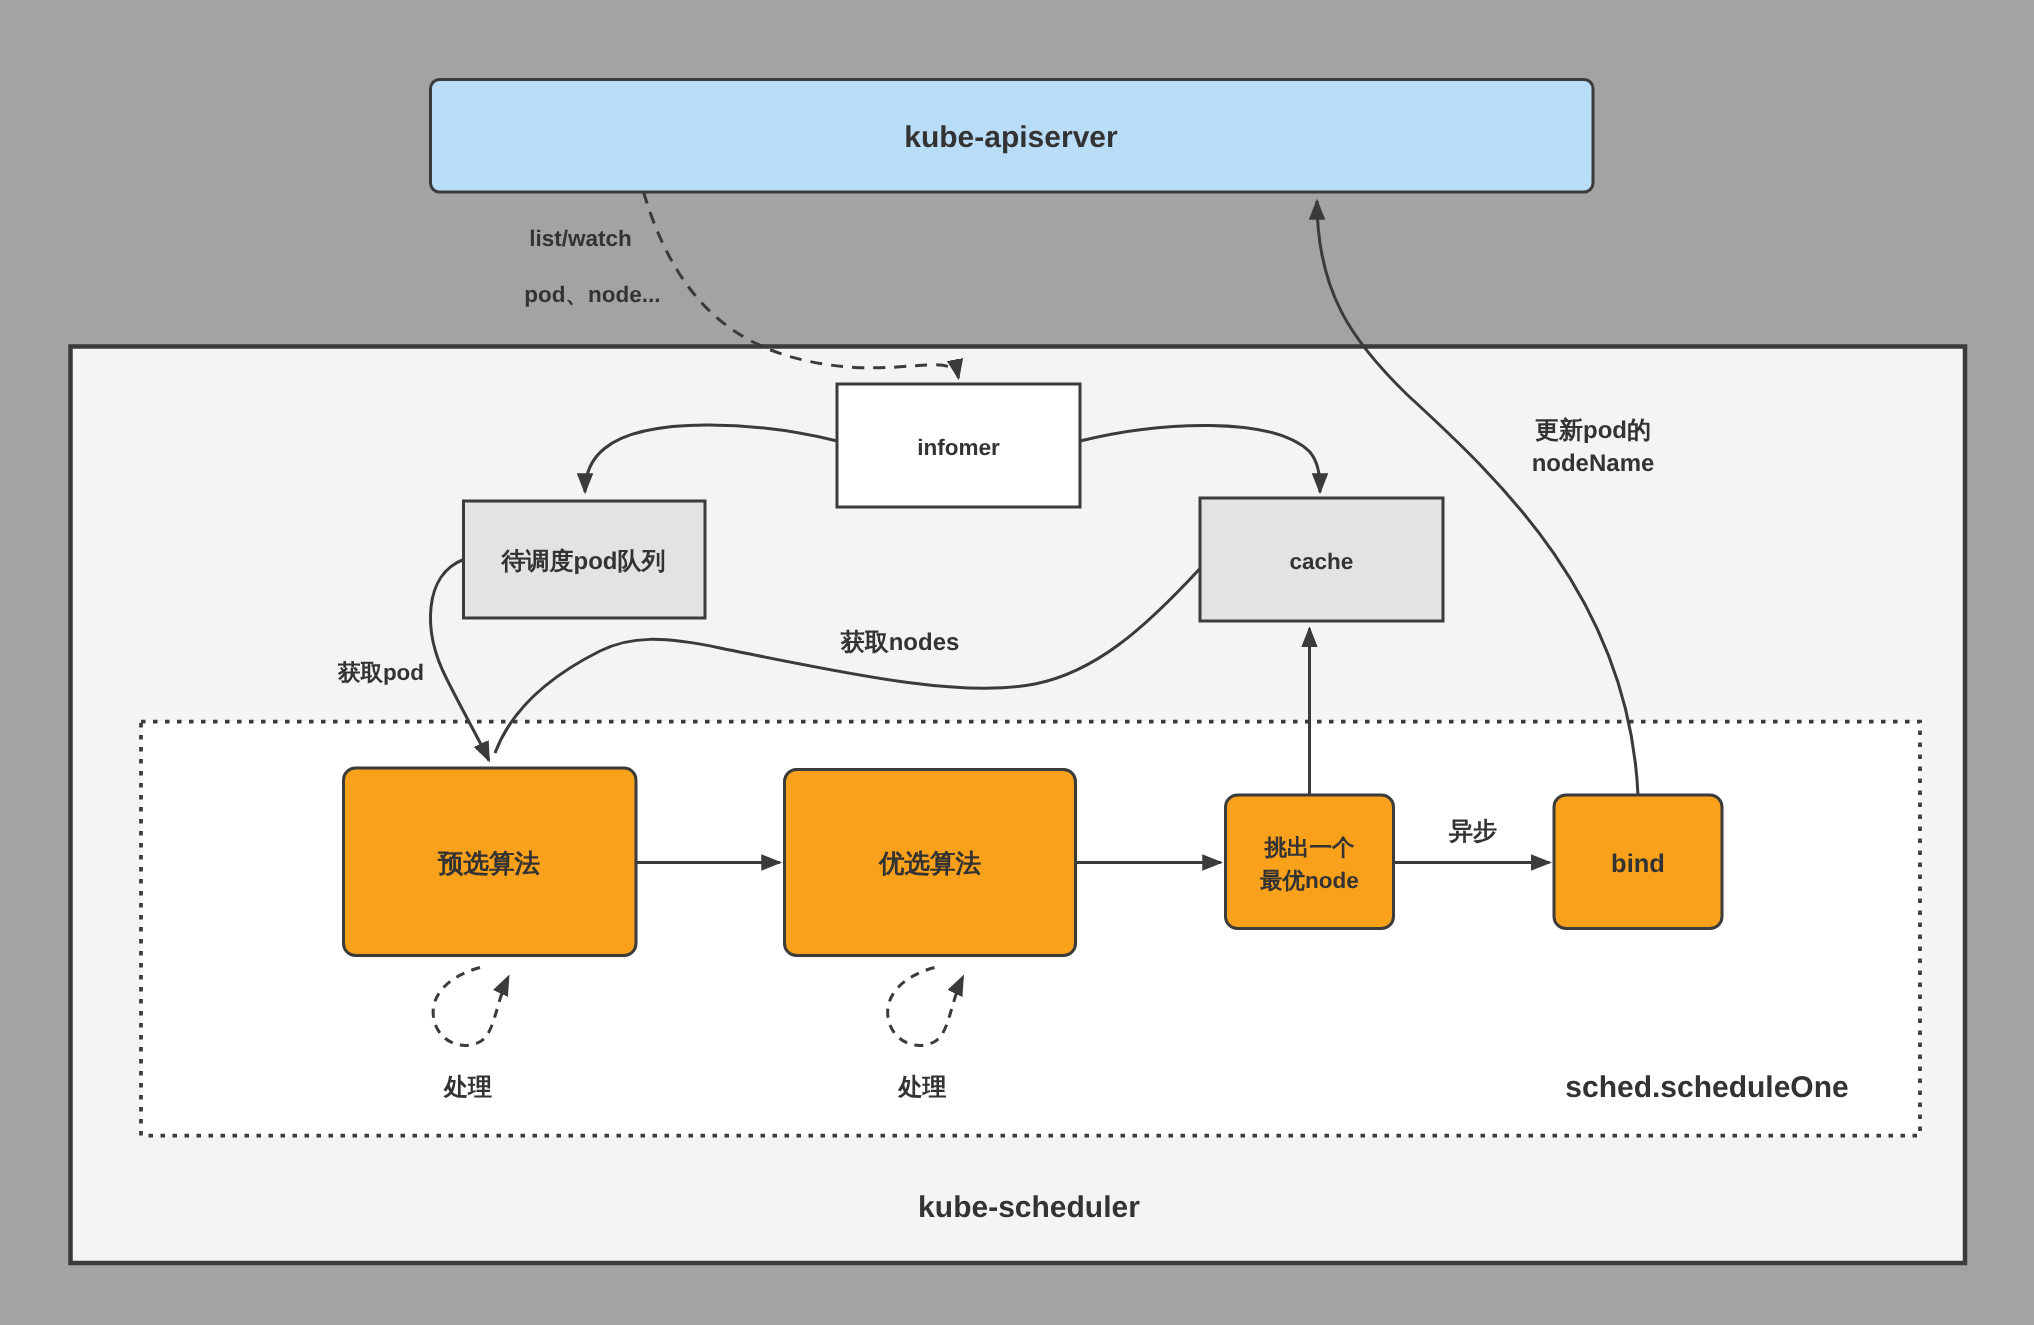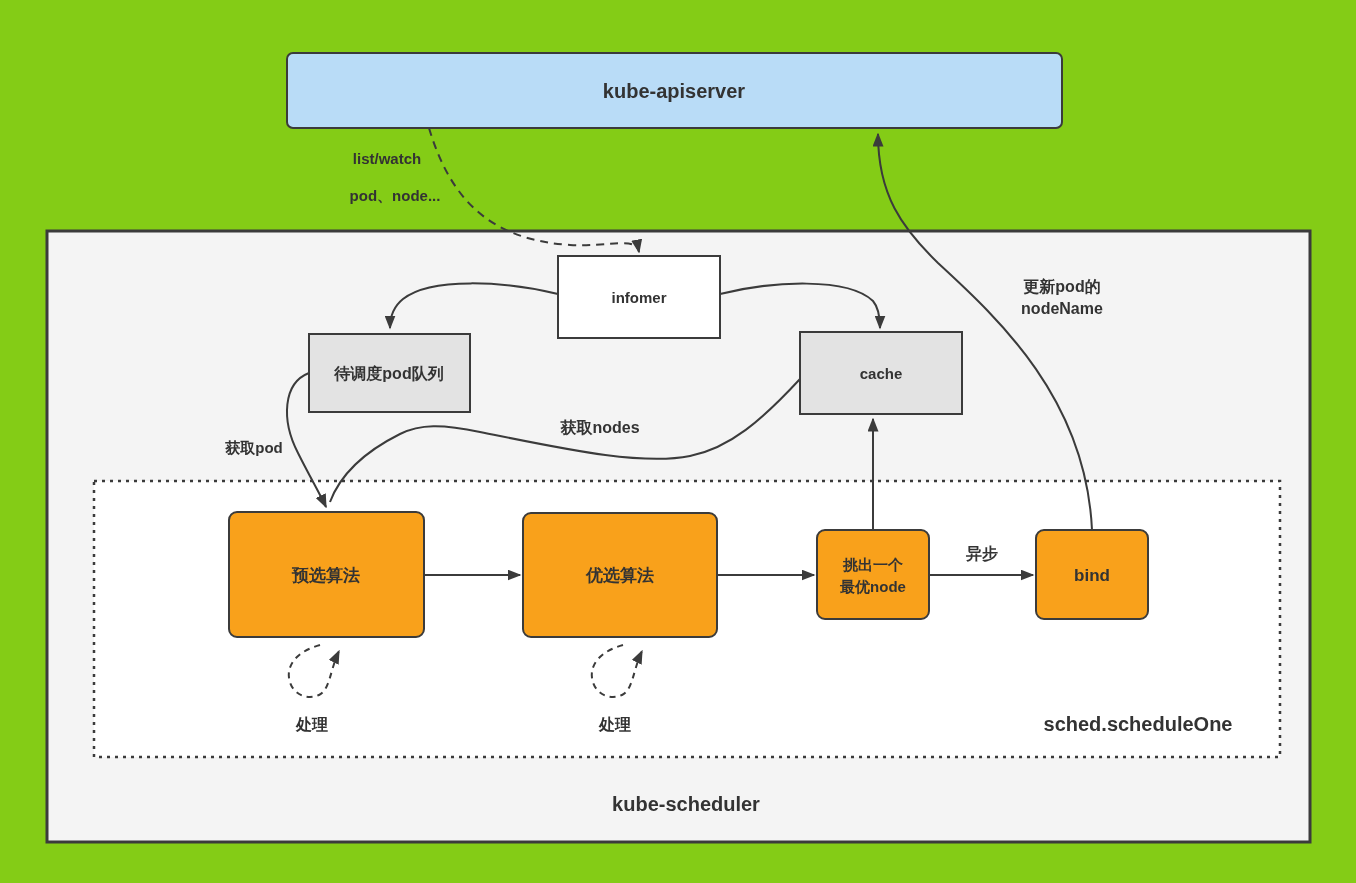--- a/index.html
+++ b/index.html
@@ -3,7 +3,7 @@
 <meta charset="utf-8">
 <style>
   html,body{margin:0;padding:0;background:#ffffff;}
-  .stage{position:relative;width:1356px;height:883px;background:#84cc16;overflow:hidden;}
+  .stage{position:relative;width:1356px;height:883px;background:#a3a3a3;overflow:hidden;}
   svg{display:block;}
   text{font-family:"Liberation Sans","DejaVu Sans",sans-serif;font-weight:bold;fill:#333333;}
   .t20{font-size:20px;}

